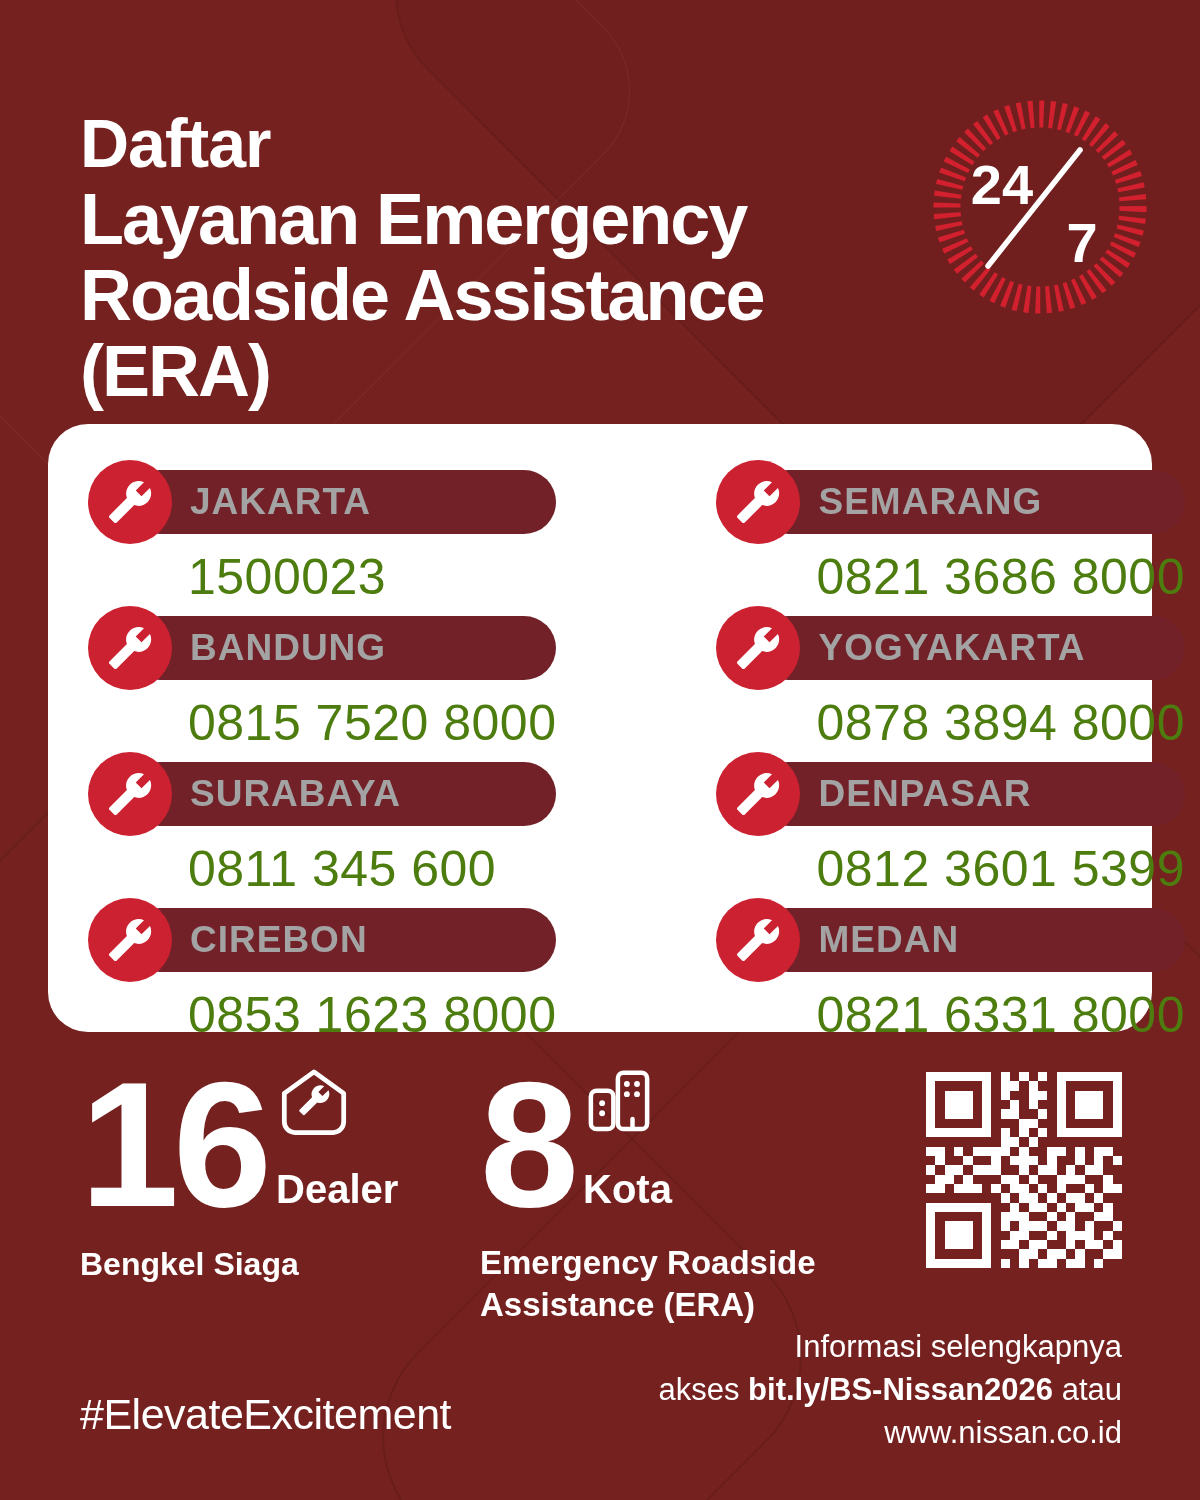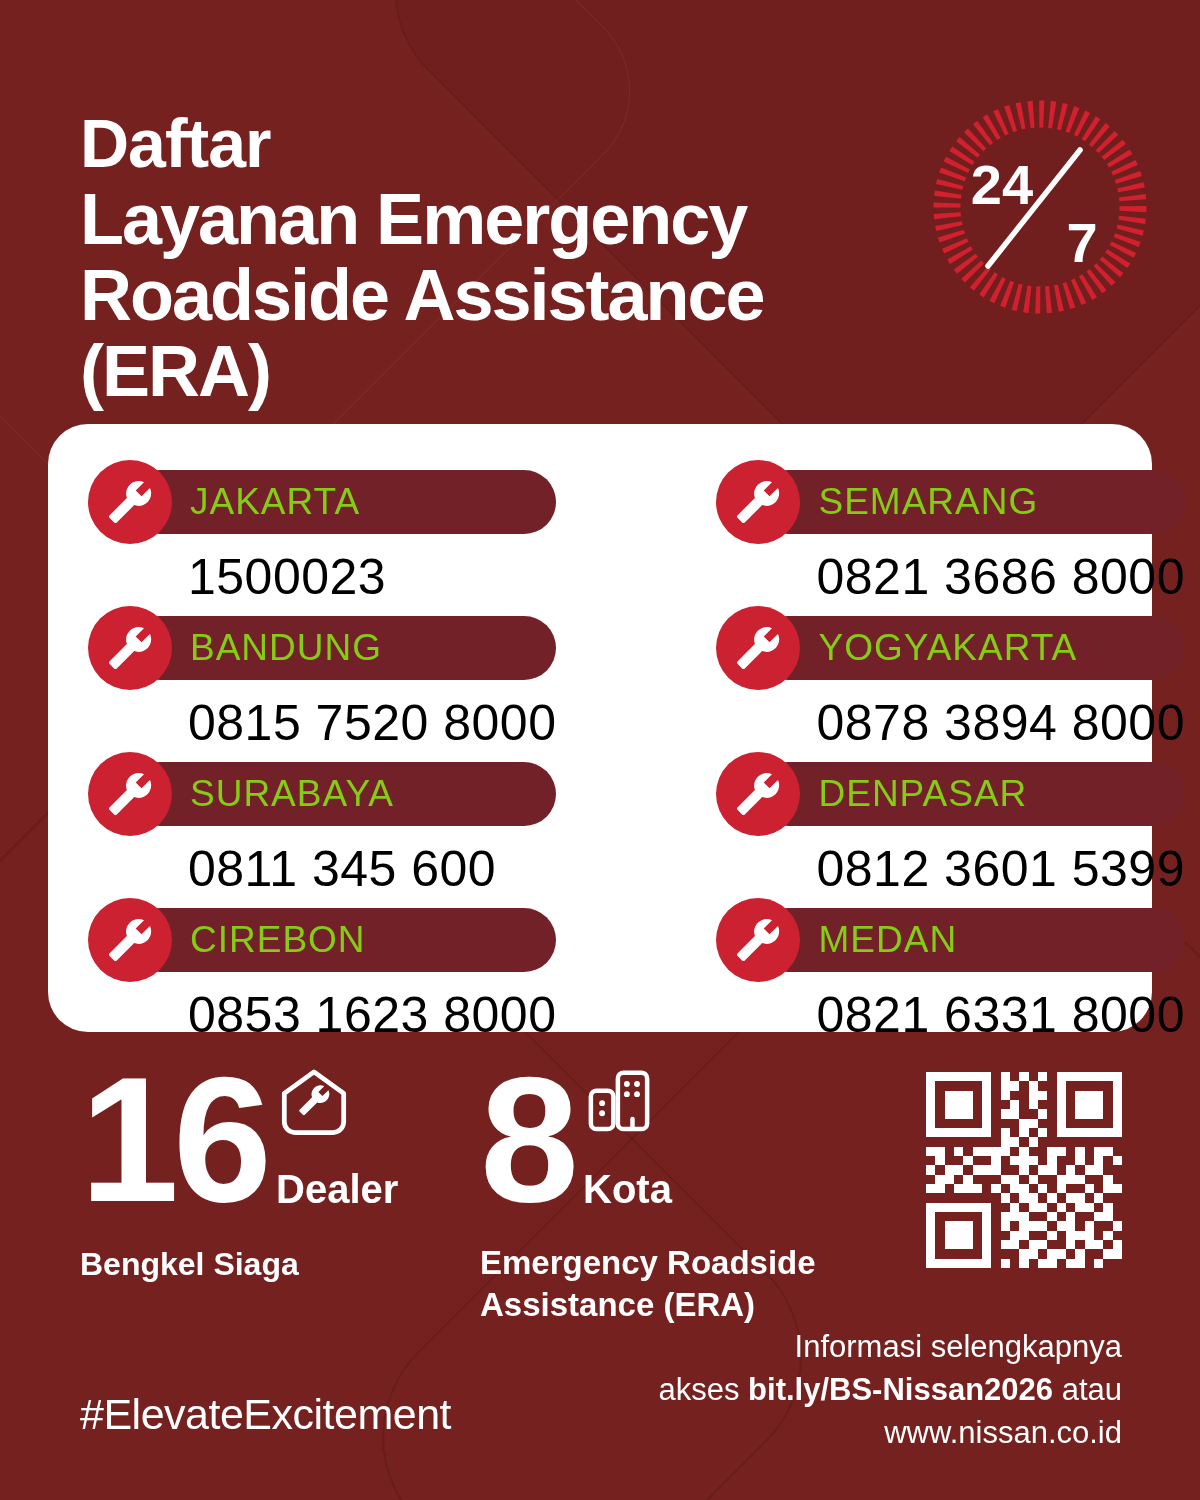--- a/index.html
+++ b/index.html
@@ -47,7 +47,7 @@
     height:64px;margin-left:-44px;flex:1;background:#722129;border-radius:32px;
     display:flex;align-items:center;padding-left:62px;min-width:0;
   }
-  .city{color:#84cc16;font-size:37px;font-weight:400;letter-spacing:1px;white-space:nowrap;}
+  .city{color:#a3a3a3;font-size:37px;font-weight:700;letter-spacing:1px;white-space:nowrap;}
   .phone{margin-left:100px;margin-top:4px;color:#000000;font-size:50px;font-weight:500;
          letter-spacing:0.5px;white-space:nowrap;}
 

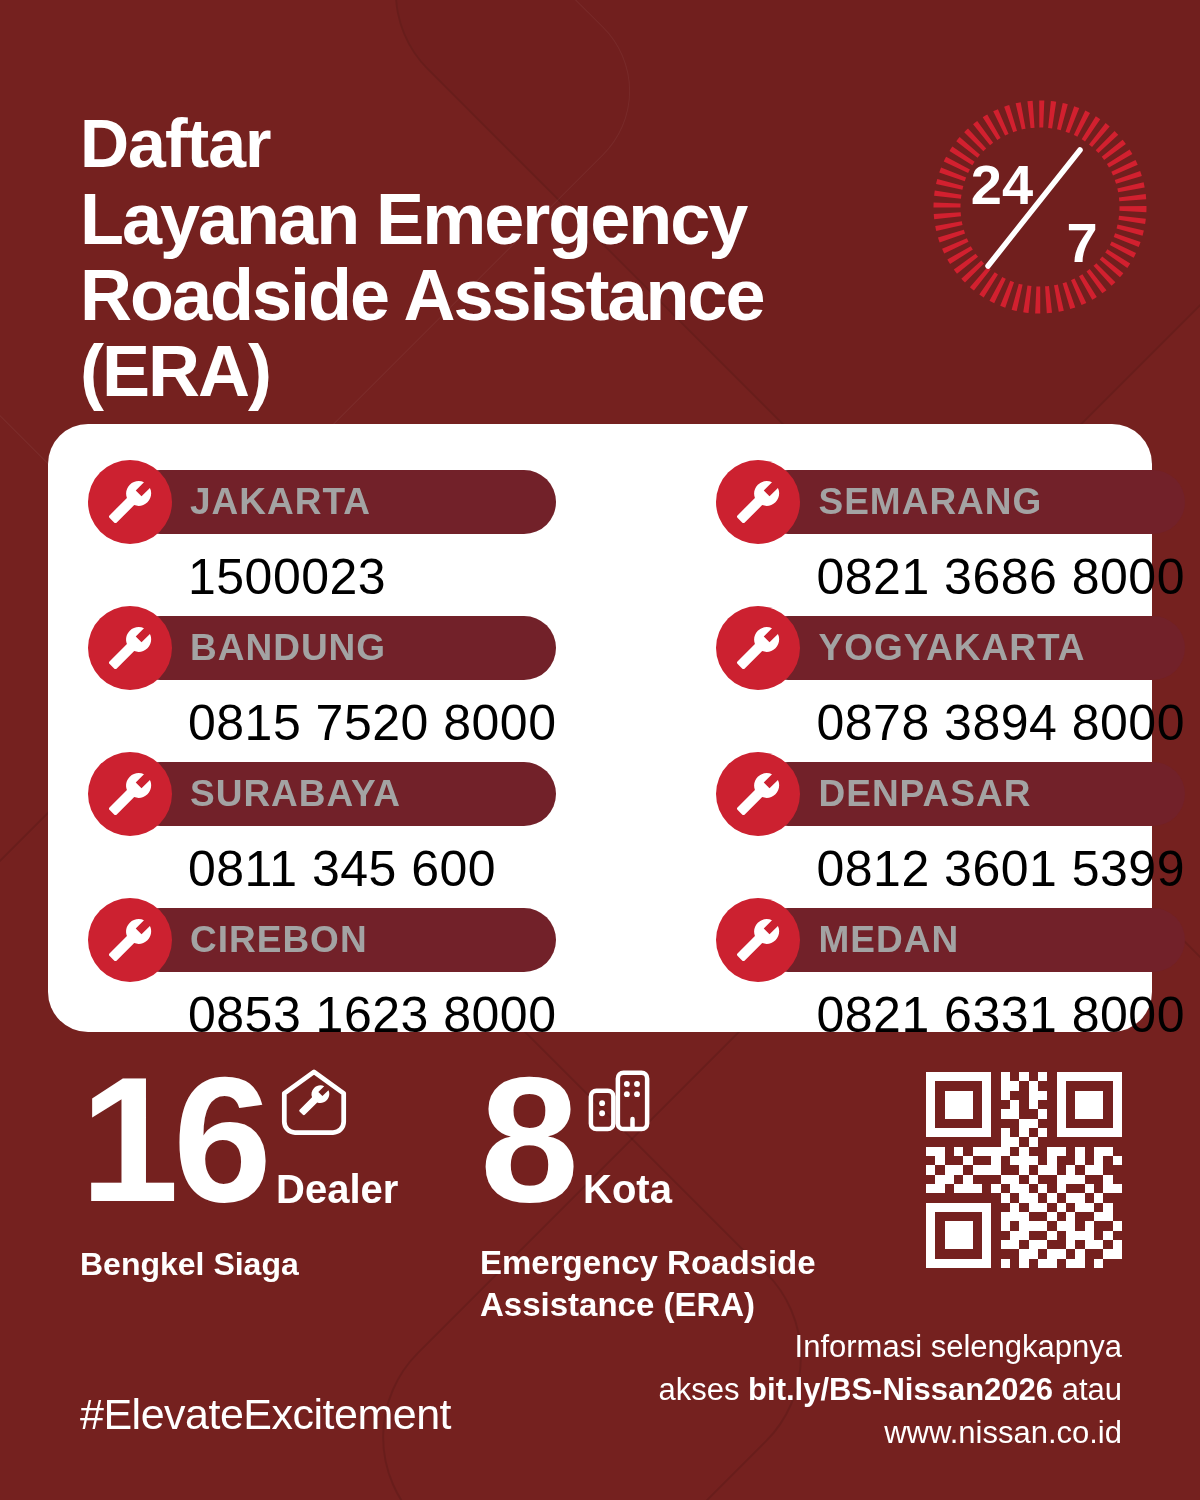--- a/index.html
+++ b/index.html
@@ -48,7 +48,7 @@
     display:flex;align-items:center;padding-left:62px;min-width:0;
   }
   .city{color:#a3a3a3;font-size:37px;font-weight:700;letter-spacing:1px;white-space:nowrap;}
-  .phone{margin-left:100px;margin-top:4px;color:#000000;font-size:50px;font-weight:500;
+  .phone{margin-left:100px;margin-top:4px;color:#4d7c0f;font-size:50px;font-weight:500;
          letter-spacing:0.5px;white-space:nowrap;}
 
   

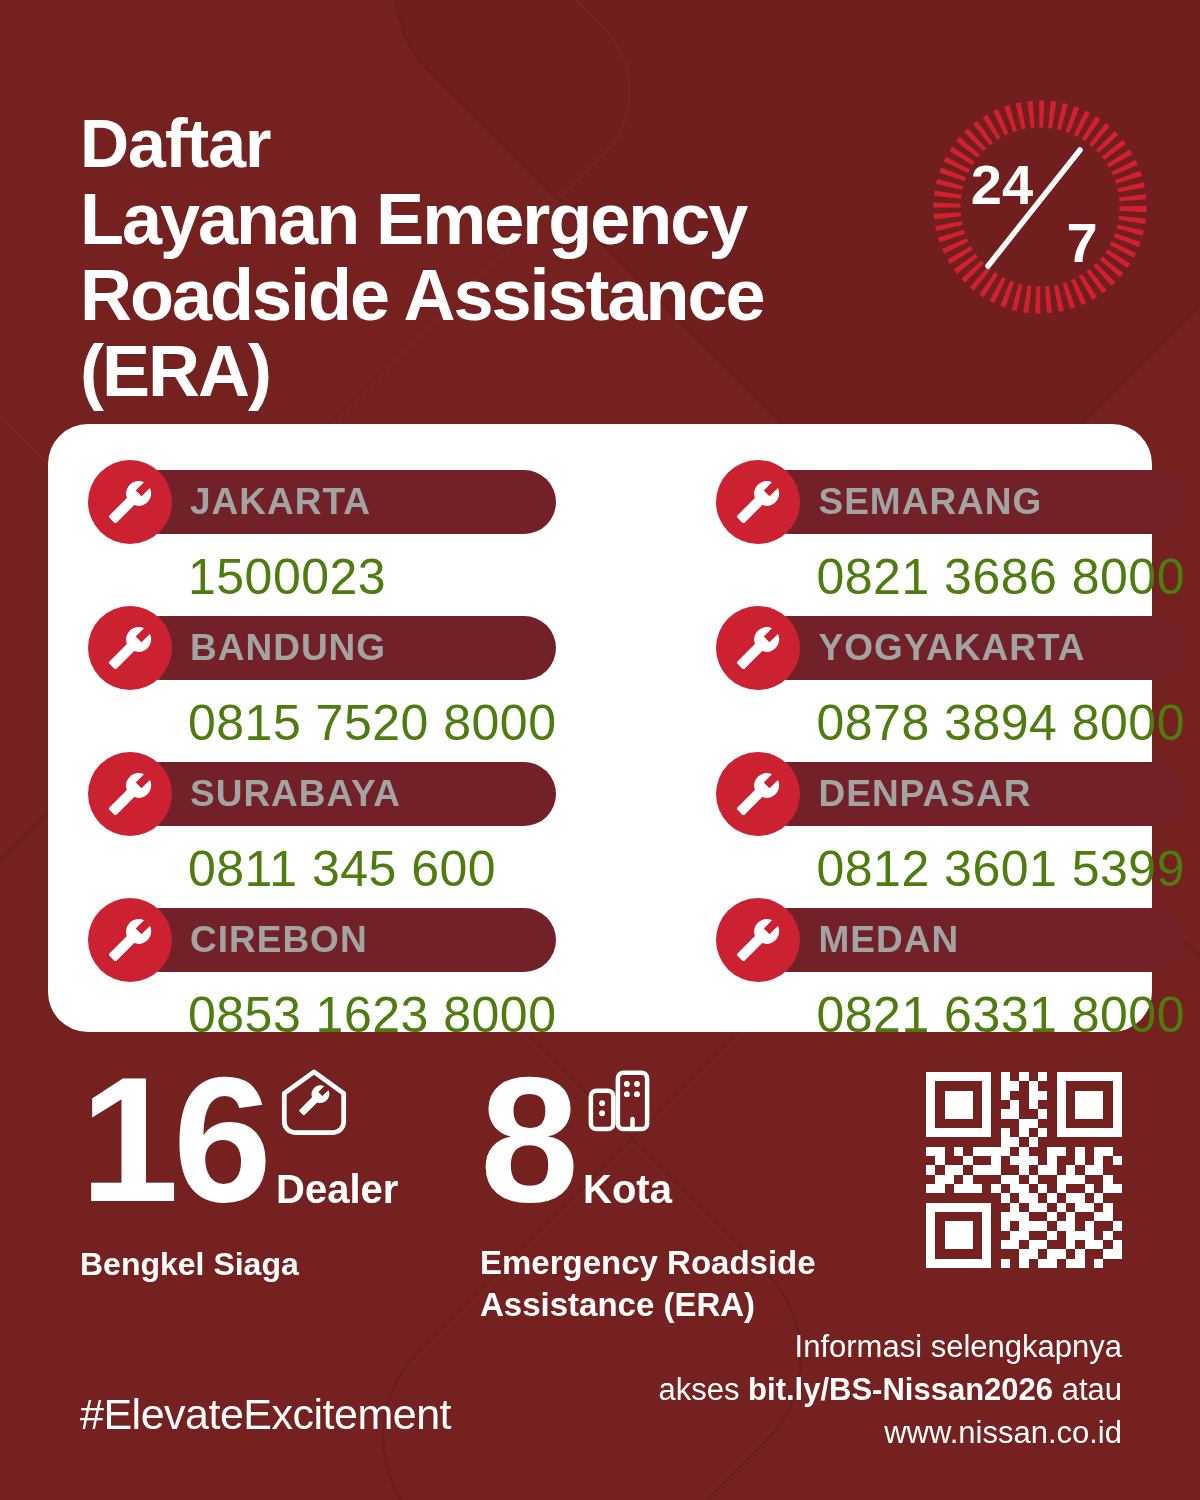--- a/index.html
+++ b/index.html
@@ -56,7 +56,7 @@
   .stat{display:flex;flex-direction:column;flex:none;}
   .stat-dealers{width:400px;}
   .stat-cities{width:420px;}
-  .stat-top{display:flex;align-items:center;}
+  .stat-top{display:flex;align-items:flex-end;}
   .stat-value{font-size:178px;font-weight:800;line-height:0.8;letter-spacing:-6px;}
   .stat-side{display:flex;flex-direction:column;justify-content:space-between;
              margin-left:10px;height:146px;padding:2px 0 4px;}

